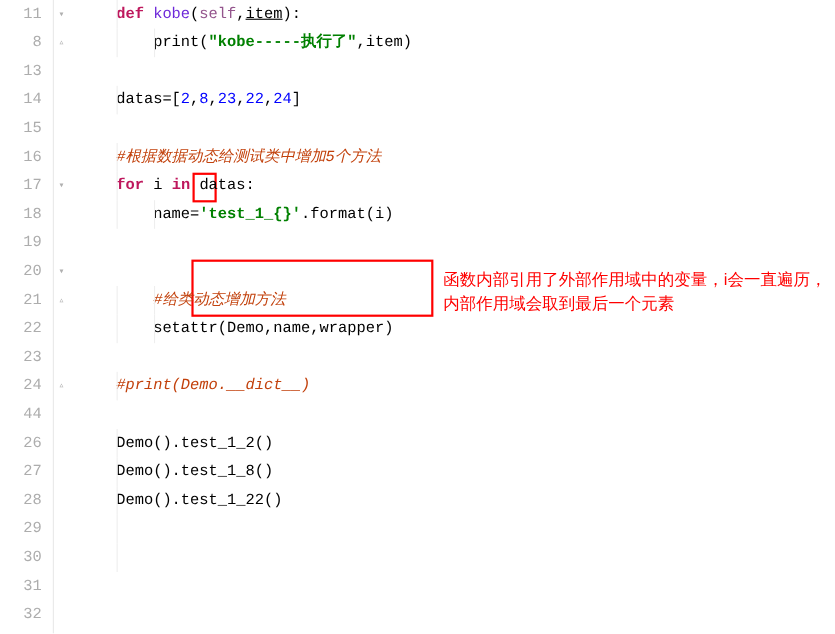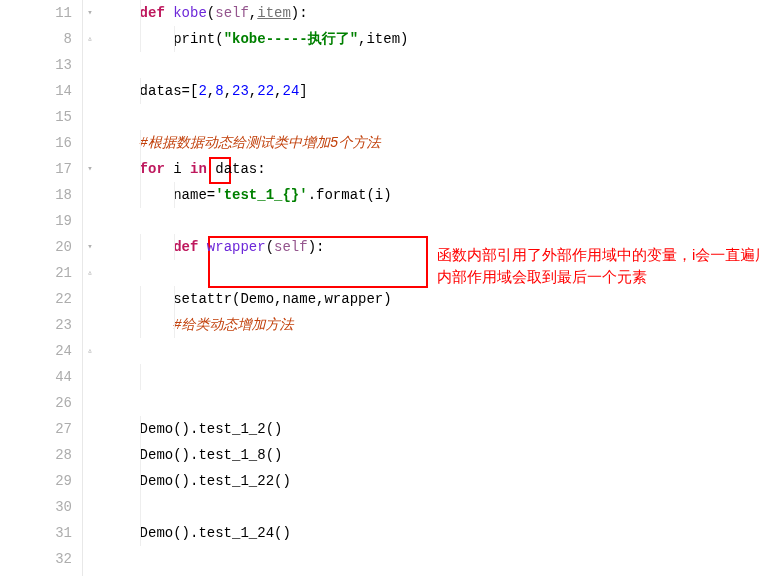--- a/index.html
+++ b/index.html
@@ -15,7 +15,6 @@
 .editor {
   display: flex;
   height: 100%;
-  margin-left: 34px;
 }
 .gutter {
   width: 48px;

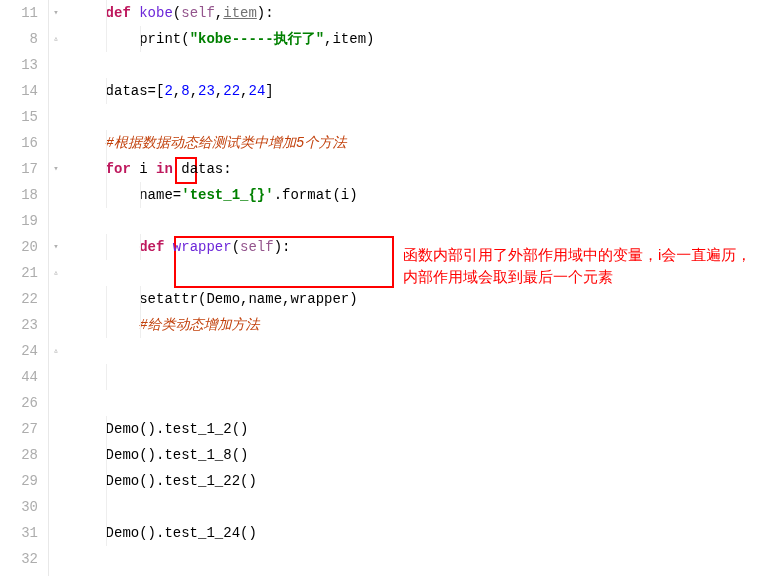--- a/index.html
+++ b/index.html
@@ -74,7 +74,7 @@
 .kw { color: #be185d; font-weight: bold; }
 .func { color: #6d28d9; }
 .self { color: #94558d; }
-.param { color: #737373; text-decoration: underline; }
+.param { color: #000000; text-decoration: underline; }
 .str { color: #008000; font-weight: bold; }
 .num { color: #0000ff; }
 .comment { color: #c2410c; font-style: italic; }

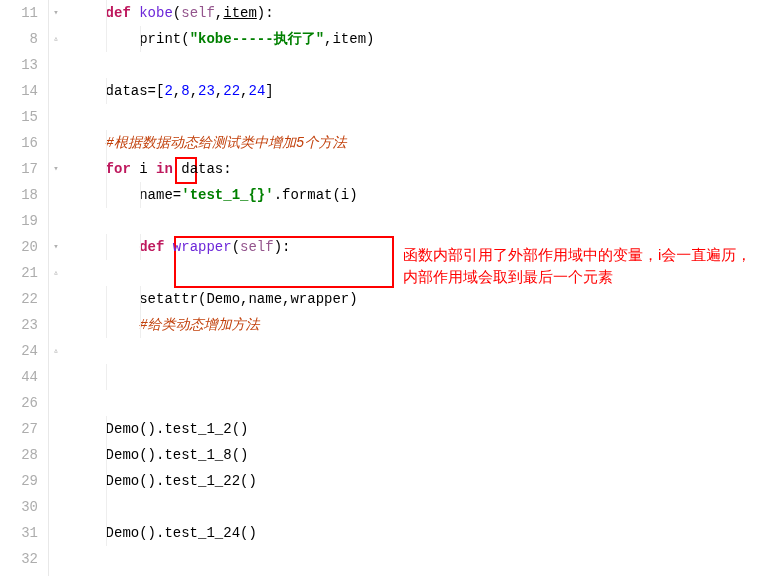--- a/index.html
+++ b/index.html
@@ -160,7 +160,6 @@
       <div class="code-line"><span class="indent-guide" style="left: 34px;"></span><span>    </span><span class="kw">for </span><span class="plain">i </span><span class="kw">in </span><span class="plain">datas:</span></div>
       <div class="code-line"><span class="indent-guide" style="left: 34px;"></span><span class="indent-guide" style="left: 68px;"></span><span>        </span><span class="plain">name=</span><span class="str">'test_1_{}'</span><span class="plain">.format(i)</span></div>
       <div class="code-line"></div>
-      <div class="code-line"><span class="indent-guide" style="left: 34px;"></span><span class="indent-guide" style="left: 68px;"></span><span>        </span><span class="kw">def </span><span class="func">wrapper</span><span class="plain">(</span><span class="self">self</span><span class="plain">):</span></div>
       <div class="code-line"></div>
       <div class="code-line"><span class="indent-guide" style="left: 34px;"></span><span class="indent-guide" style="left: 68px;"></span><span>        </span><span class="builtin">setattr</span><span class="plain">(Demo,name,wrapper)</span></div>
       <div class="code-line"><span class="indent-guide" style="left: 34px;"></span><span class="indent-guide" style="left: 68px;"></span><span>        </span><span class="comment">#给类动态增加方法</span></div>

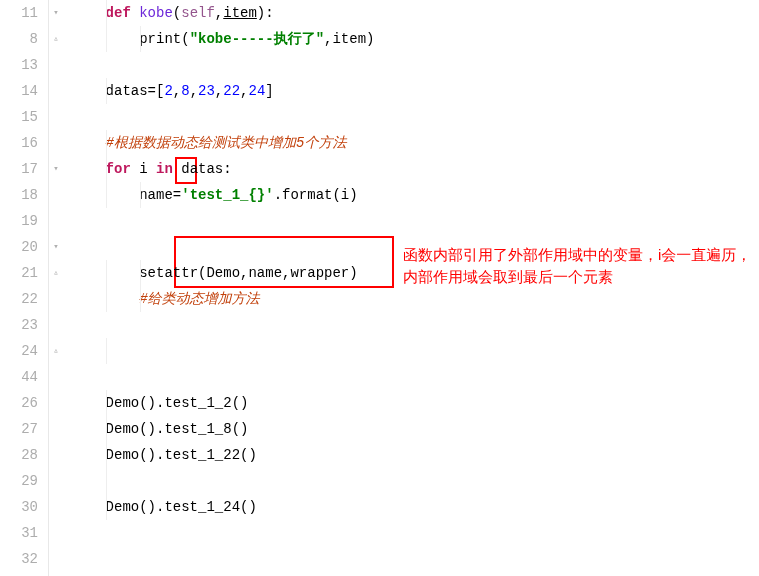--- a/index.html
+++ b/index.html
@@ -161,8 +161,8 @@
       <div class="code-line"><span class="indent-guide" style="left: 34px;"></span><span class="indent-guide" style="left: 68px;"></span><span>        </span><span class="plain">name=</span><span class="str">'test_1_{}'</span><span class="plain">.format(i)</span></div>
       <div class="code-line"></div>
       <div class="code-line"></div>
+      <div class="code-line"><span class="indent-guide" style="left: 34px;"></span><span class="indent-guide" style="left: 68px;"></span><span>        </span><span class="comment">#给类动态增加方法</span></div>
       <div class="code-line"><span class="indent-guide" style="left: 34px;"></span><span class="indent-guide" style="left: 68px;"></span><span>        </span><span class="builtin">setattr</span><span class="plain">(Demo,name,wrapper)</span></div>
-      <div class="code-line"><span class="indent-guide" style="left: 34px;"></span><span class="indent-guide" style="left: 68px;"></span><span>        </span><span class="comment">#给类动态增加方法</span></div>
       <div class="code-line"></div>
       <div class="code-line"><span class="indent-guide" style="left: 34px;"></span><span>    </span></div>
       <div class="code-line"></div>

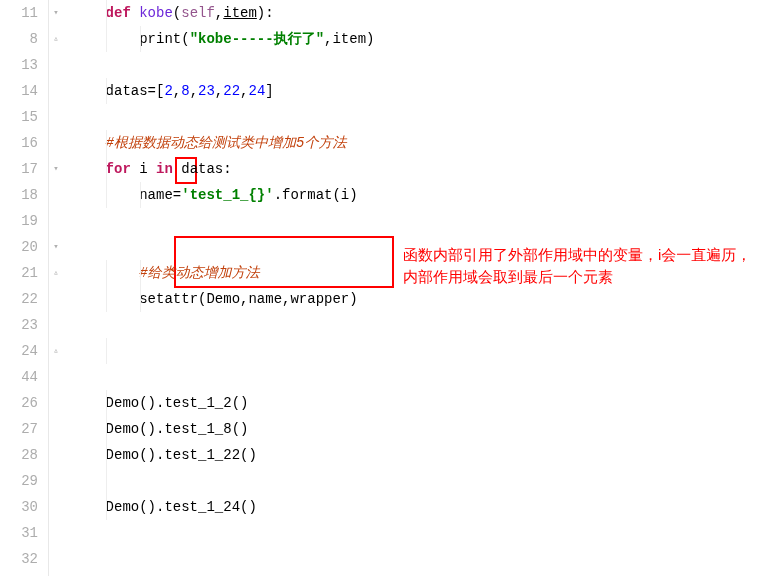--- a/index.html
+++ b/index.html
@@ -164,7 +164,7 @@
       <div class="code-line"><span class="indent-guide" style="left: 34px;"></span><span class="indent-guide" style="left: 68px;"></span><span>        </span><span class="comment">#给类动态增加方法</span></div>
       <div class="code-line"><span class="indent-guide" style="left: 34px;"></span><span class="indent-guide" style="left: 68px;"></span><span>        </span><span class="builtin">setattr</span><span class="plain">(Demo,name,wrapper)</span></div>
       <div class="code-line"></div>
-      <div class="code-line"><span class="indent-guide" style="left: 34px;"></span><span>    </span></div>
+      <div class="code-line"><span class="indent-guide" style="left: 34px;"></span><span>    </span><span class="comment">#print(Demo.__dict__)</span></div>
       <div class="code-line"></div>
       <div class="code-line"><span class="indent-guide" style="left: 34px;"></span><span>    </span><span class="plain">Demo().test_1_2()</span></div>
       <div class="code-line"><span class="indent-guide" style="left: 34px;"></span><span>    </span><span class="plain">Demo().test_1_8()</span></div>

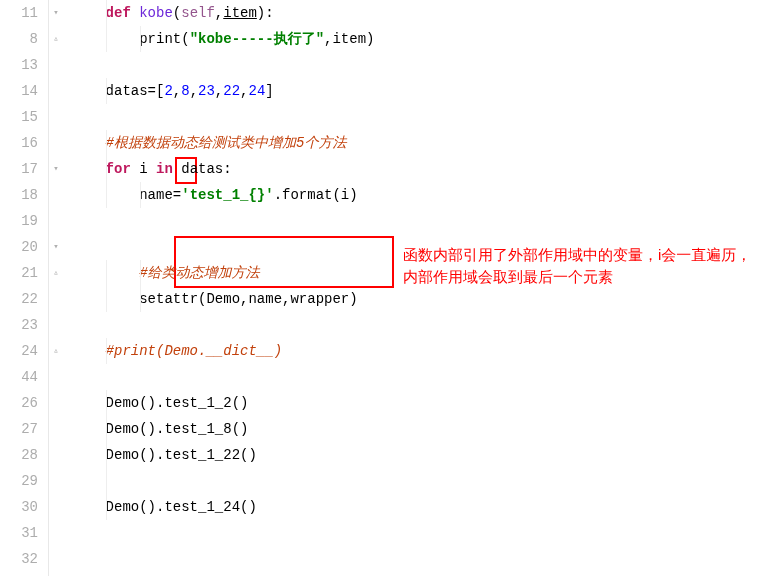--- a/index.html
+++ b/index.html
@@ -170,7 +170,7 @@
       <div class="code-line"><span class="indent-guide" style="left: 34px;"></span><span>    </span><span class="plain">Demo().test_1_8()</span></div>
       <div class="code-line"><span class="indent-guide" style="left: 34px;"></span><span>    </span><span class="plain">Demo().test_1_22()</span></div>
       <div class="code-line"><span class="indent-guide" style="left: 34px;"></span><span>    </span></div>
-      <div class="code-line"><span class="indent-guide" style="left: 34px;"></span><span>    </span><span class="plain">Demo().test_1_24()</span></div>
+      <div class="code-line"><span class="indent-guide" style="left: 34px;"></span><span>    </span></div>
     </div>
 </div>
 

